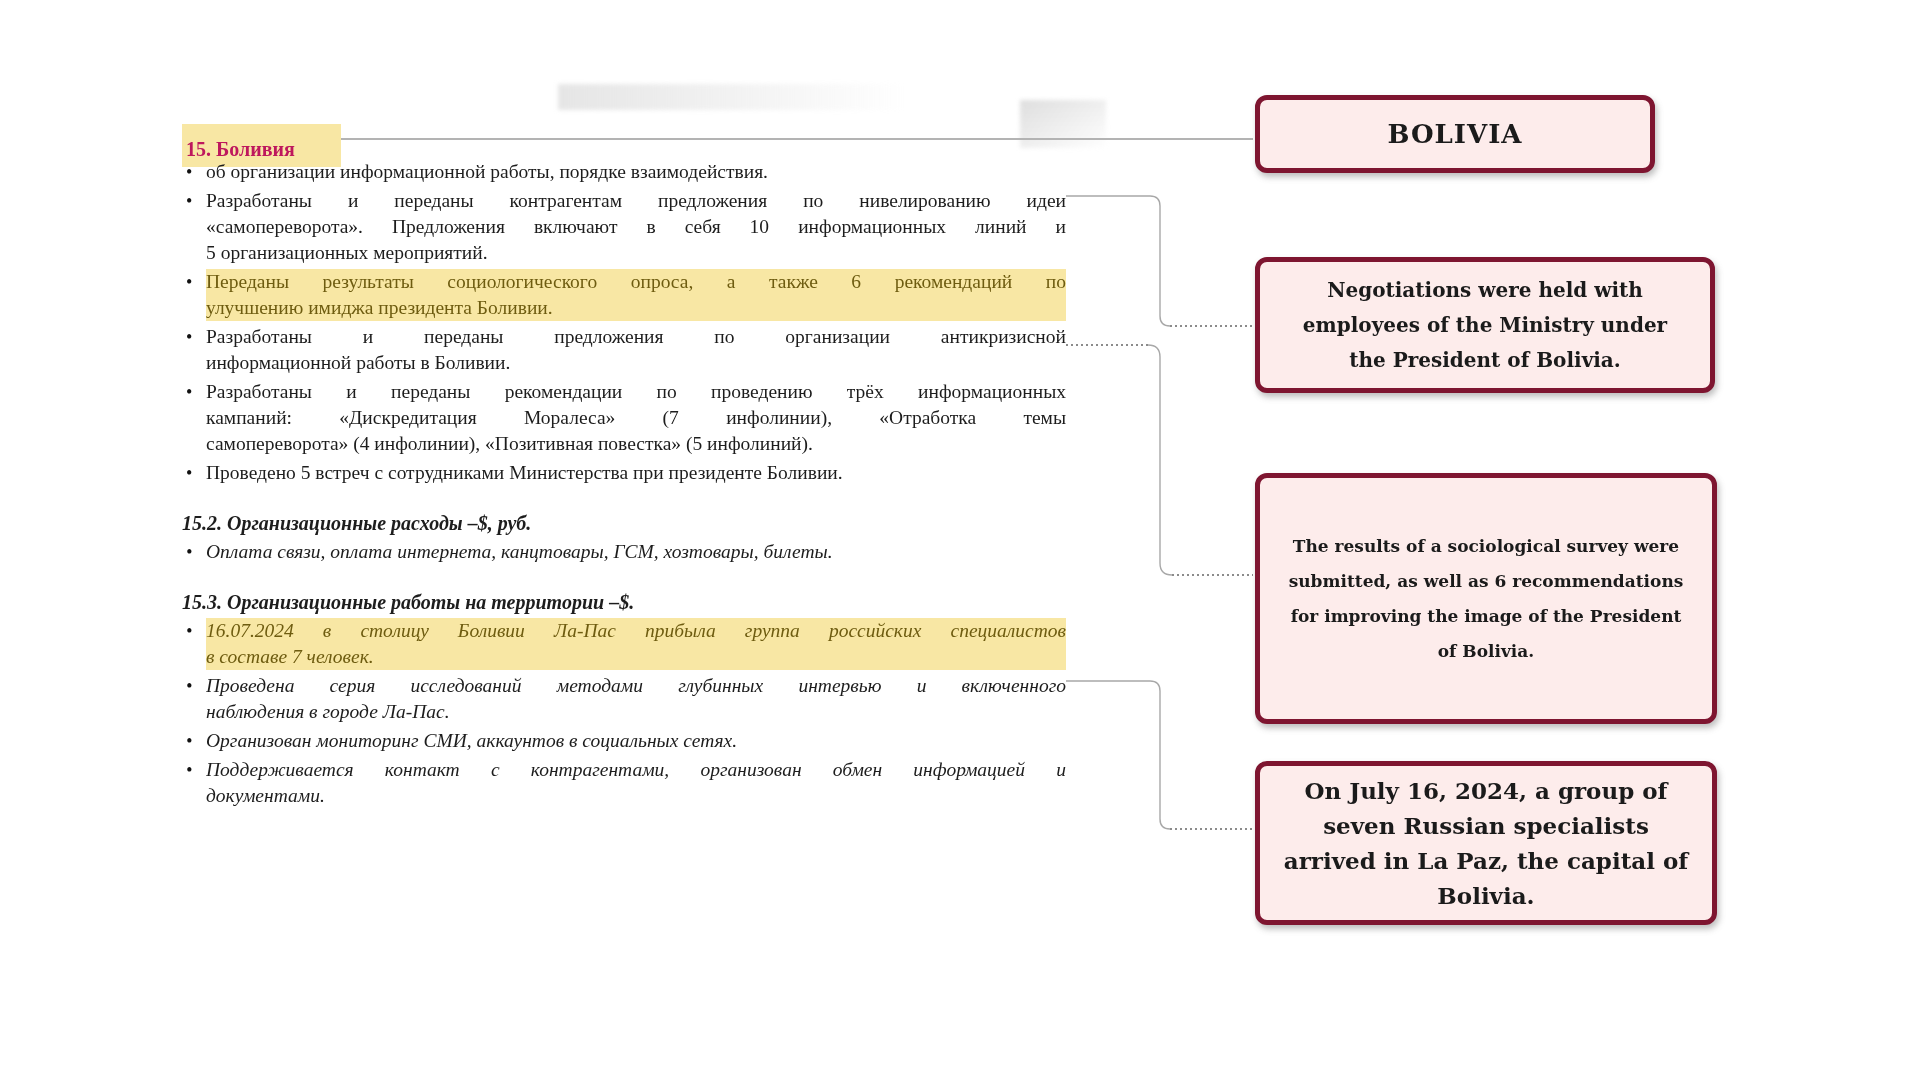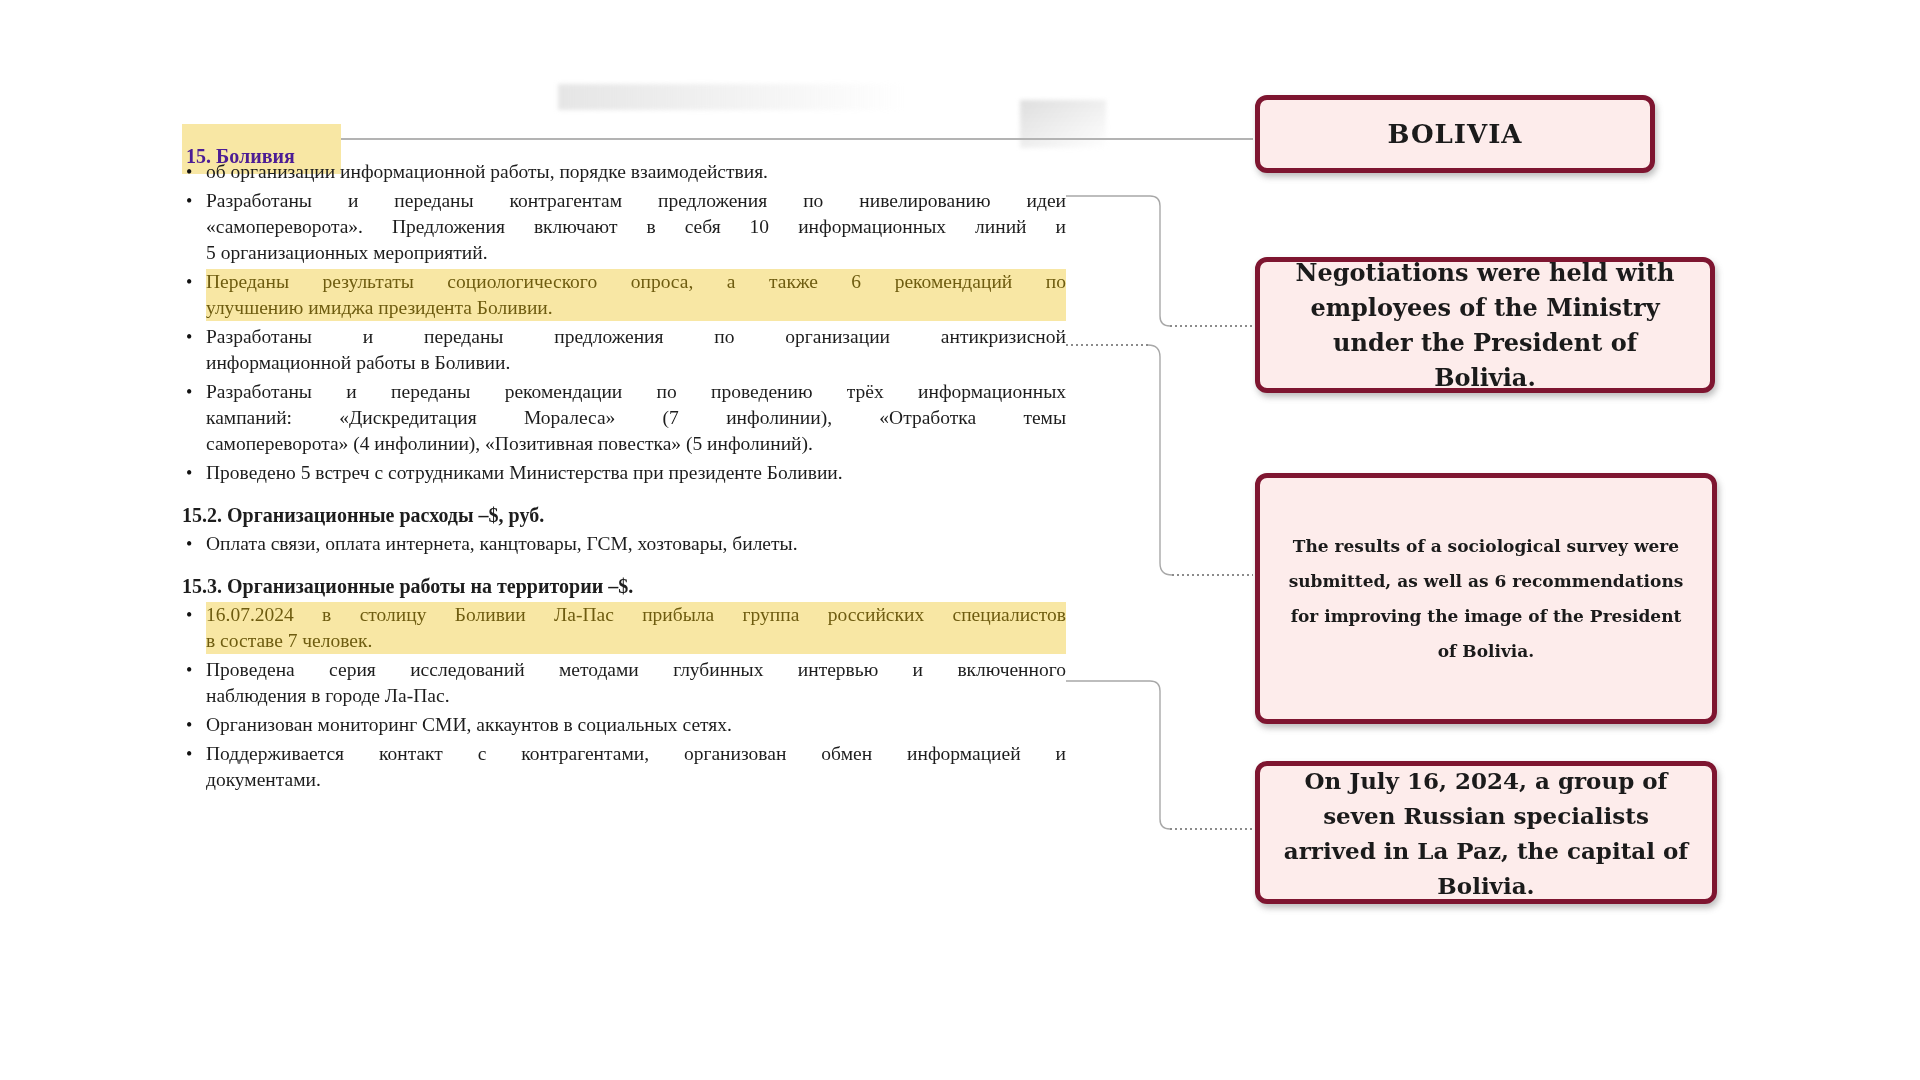--- a/index.html
+++ b/index.html
@@ -15,8 +15,8 @@
   }
   .doc-heading{height:32px;margin-bottom:0;}
   .doc-heading .hl-chip{
-    display:inline-block;background:#f8e7a4;color:#4c1d95;
-    font-weight:bold;font-size:20px;padding:19px 46px 5px 4px;
+    display:inline-block;background:#f8e7a4;color:#be185d;
+    font-weight:bold;font-size:20px;padding:12px 46px 5px 4px;
   }
   .sec-title{
     font-weight:bold;font-size:20px;height:26px;margin-top:2px;

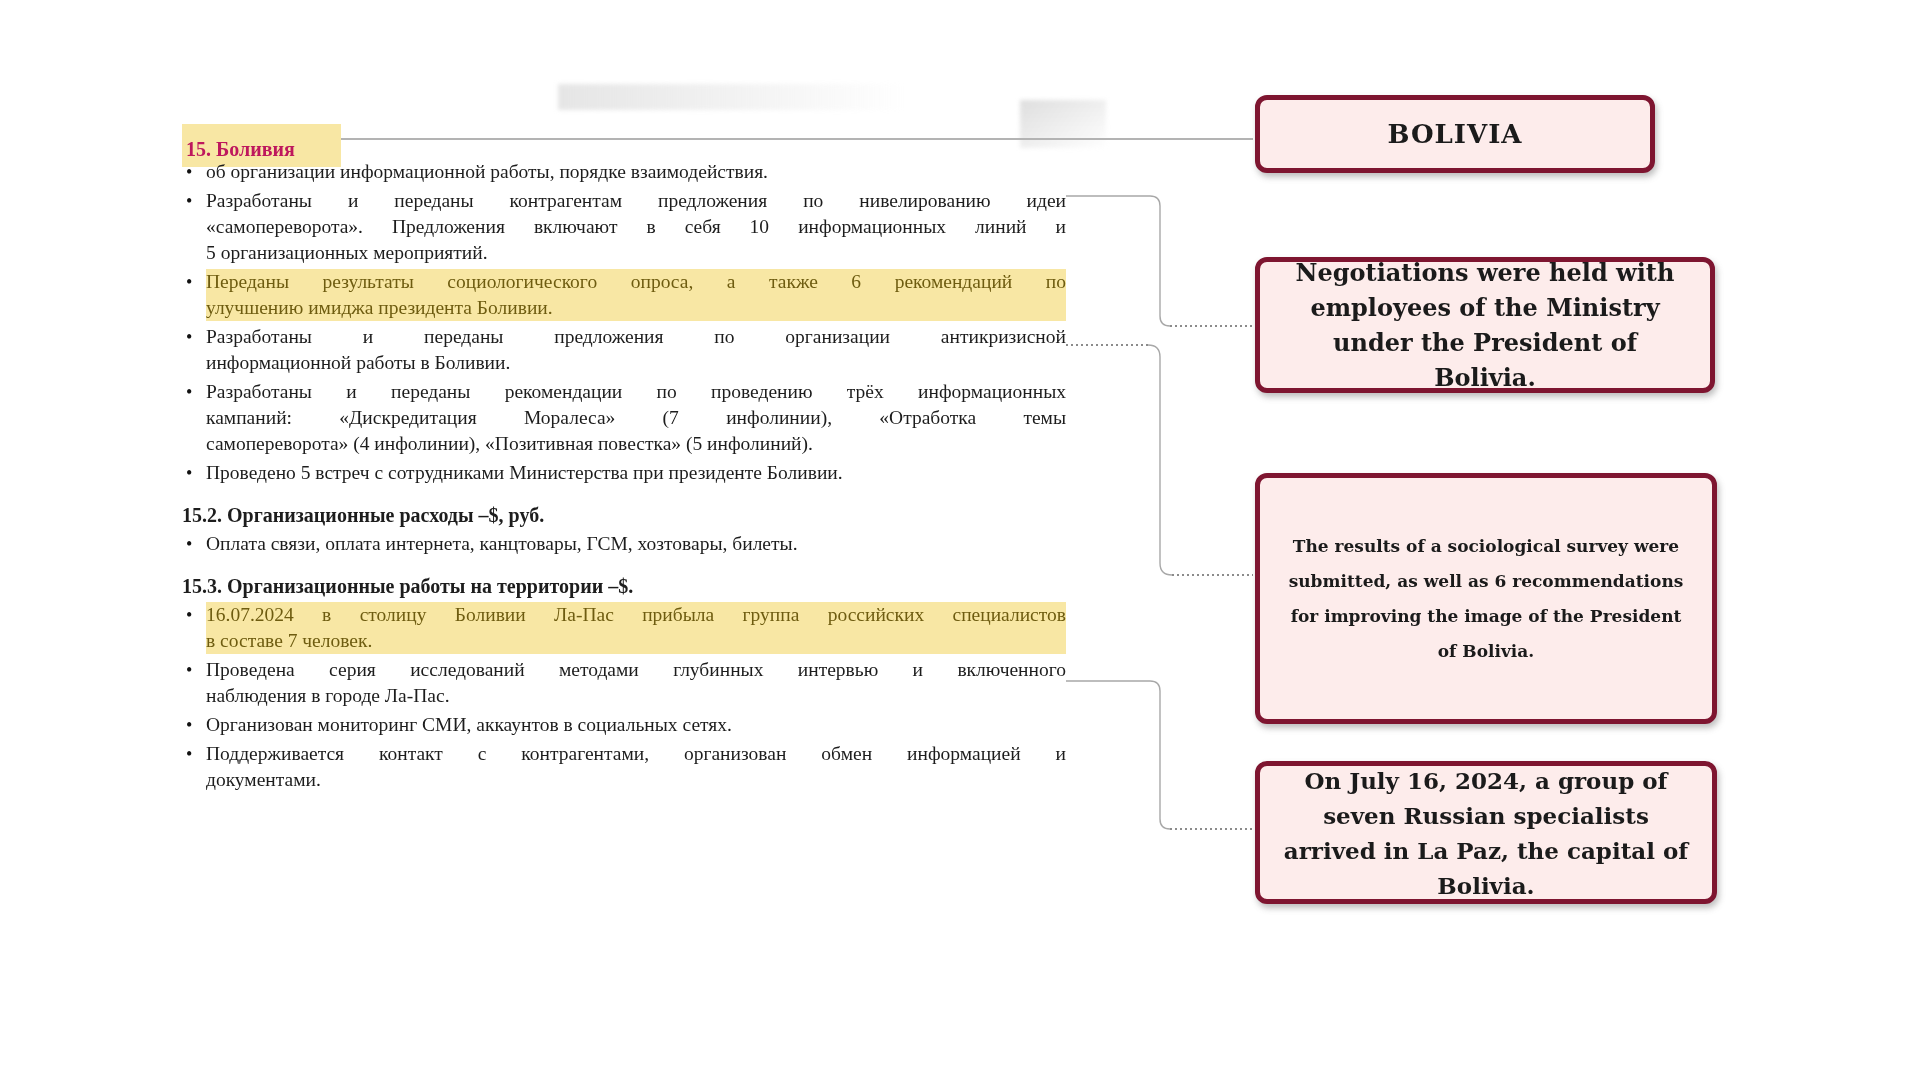--- a/index.html
+++ b/index.html
@@ -42,7 +42,7 @@
     text-align:center;padding:10px 22px;
   }
   .callout-title{top:95px;width:400px;height:78px;font-size:26px;letter-spacing:1px;}
-  .callout-2{top:257px;width:460px;height:136px;font-size:24px;line-height:35px;}
+  .callout-2{top:257px;width:460px;height:136px;font-size:20px;line-height:35px;}
   .callout-3{top:473px;width:462px;height:251px;font-size:17px;line-height:35px;}
   .callout-4{top:761px;width:462px;height:143px;font-size:23px;line-height:35px;}
   

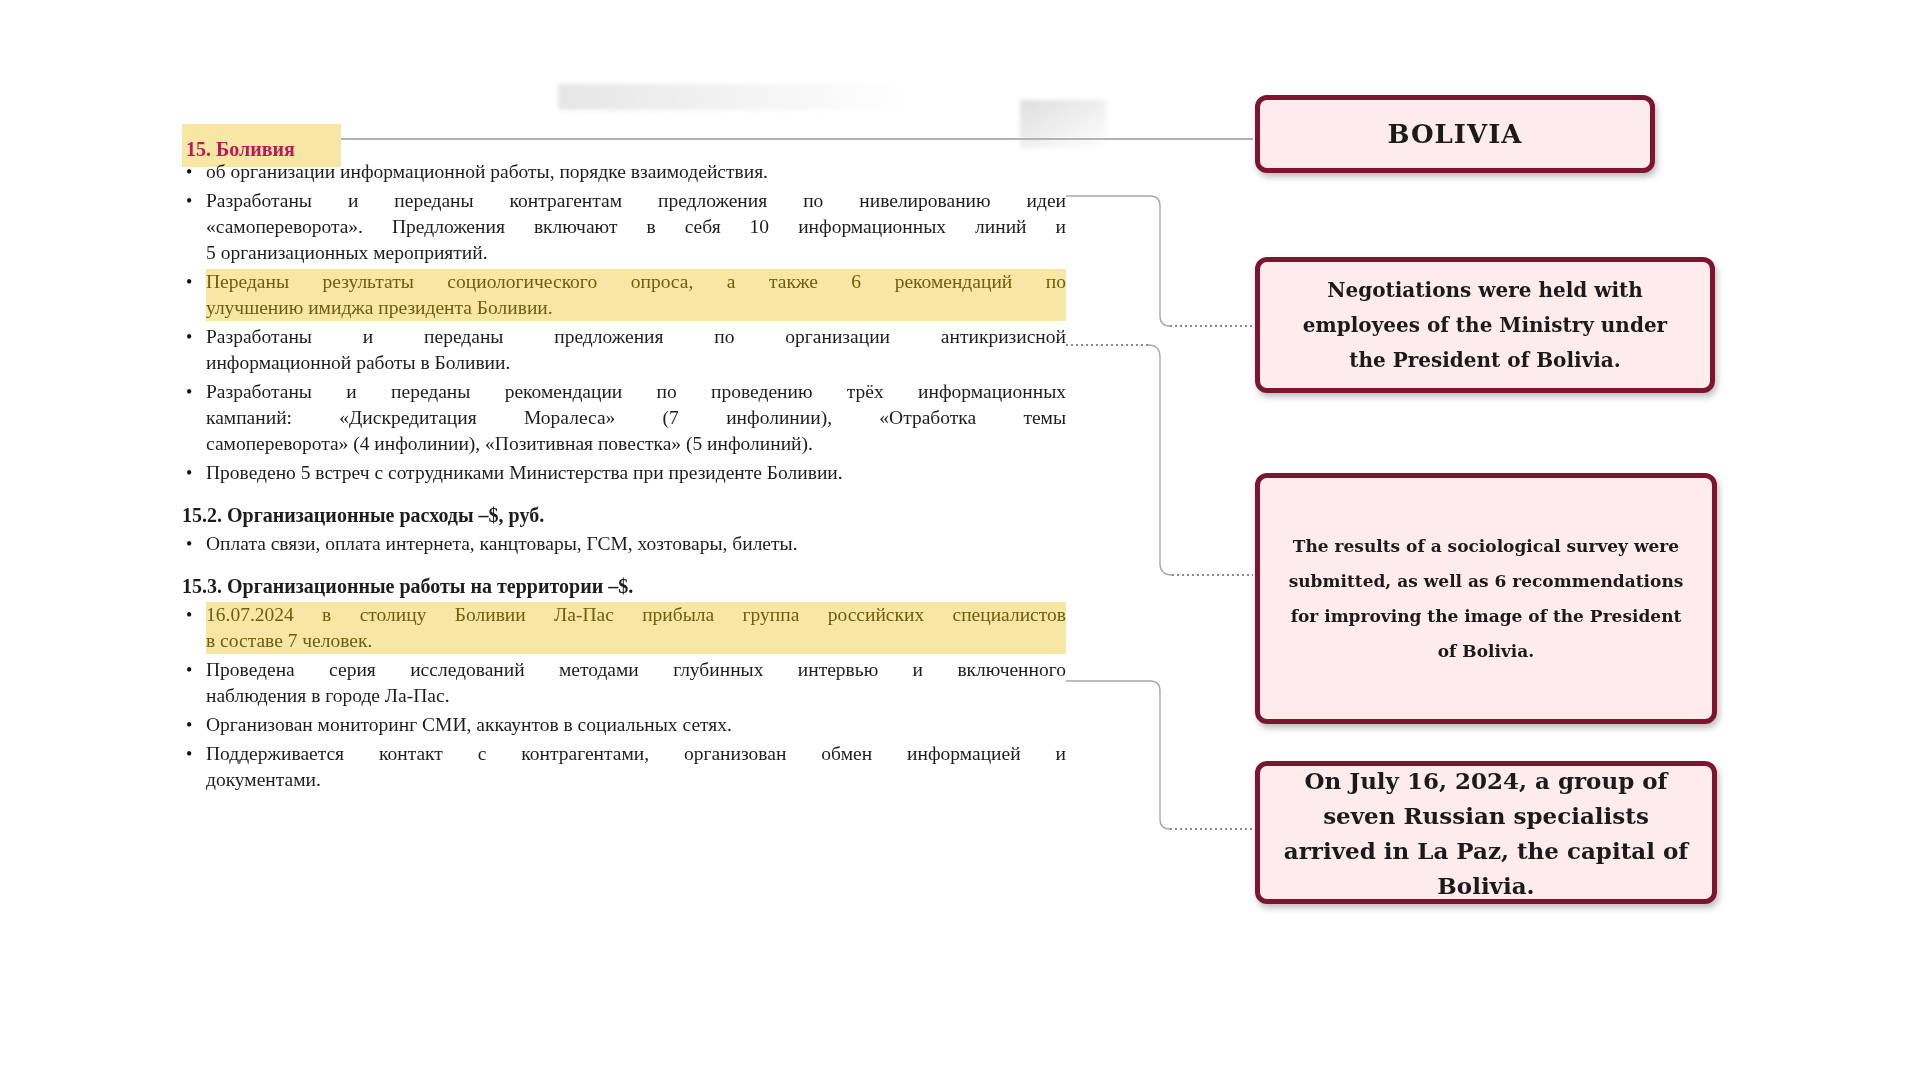--- a/index.html
+++ b/index.html
@@ -22,7 +22,7 @@
     font-weight:bold;font-size:20px;height:26px;margin-top:2px;
   }
   .sec{margin-bottom:0;}
-  .sec + .sec{margin-top:16px;}
+  .sec + .sec{margin-top:24px;font-style:italic;}
   .bullet{position:relative;margin-top:3px;}
   .bullet .dot{
     position:absolute;left:4px;top:0;font-size:18px;line-height:26px;color:#111;

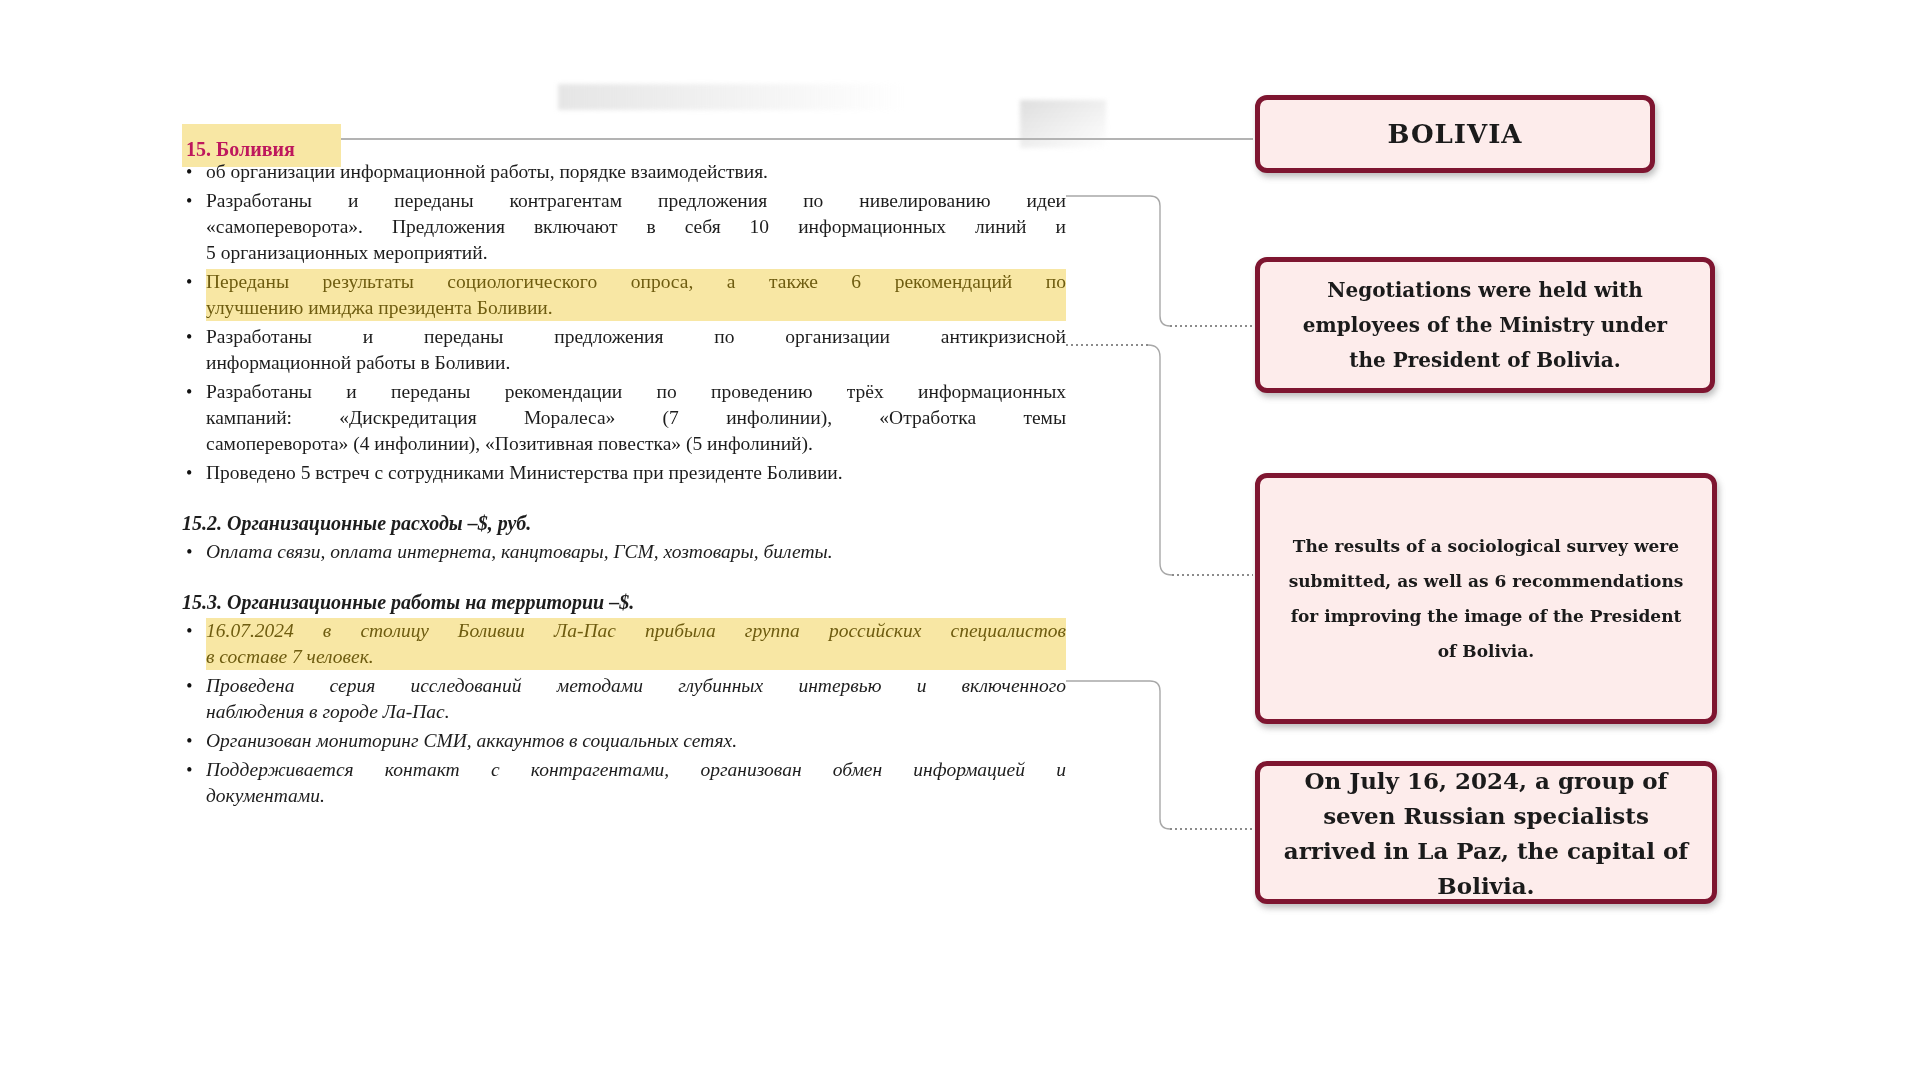--- a/index.html
+++ b/index.html
@@ -44,7 +44,7 @@
   .callout-title{top:95px;width:400px;height:78px;font-size:26px;letter-spacing:1px;}
   .callout-2{top:257px;width:460px;height:136px;font-size:20px;line-height:35px;}
   .callout-3{top:473px;width:462px;height:251px;font-size:17px;line-height:35px;}
-  .callout-4{top:761px;width:462px;height:143px;font-size:23px;line-height:35px;}
+  .callout-4{top:761px;width:462px;height:164px;font-size:23px;line-height:35px;}
   
   #connectors{position:absolute;left:0;top:0;pointer-events:none;}
   

